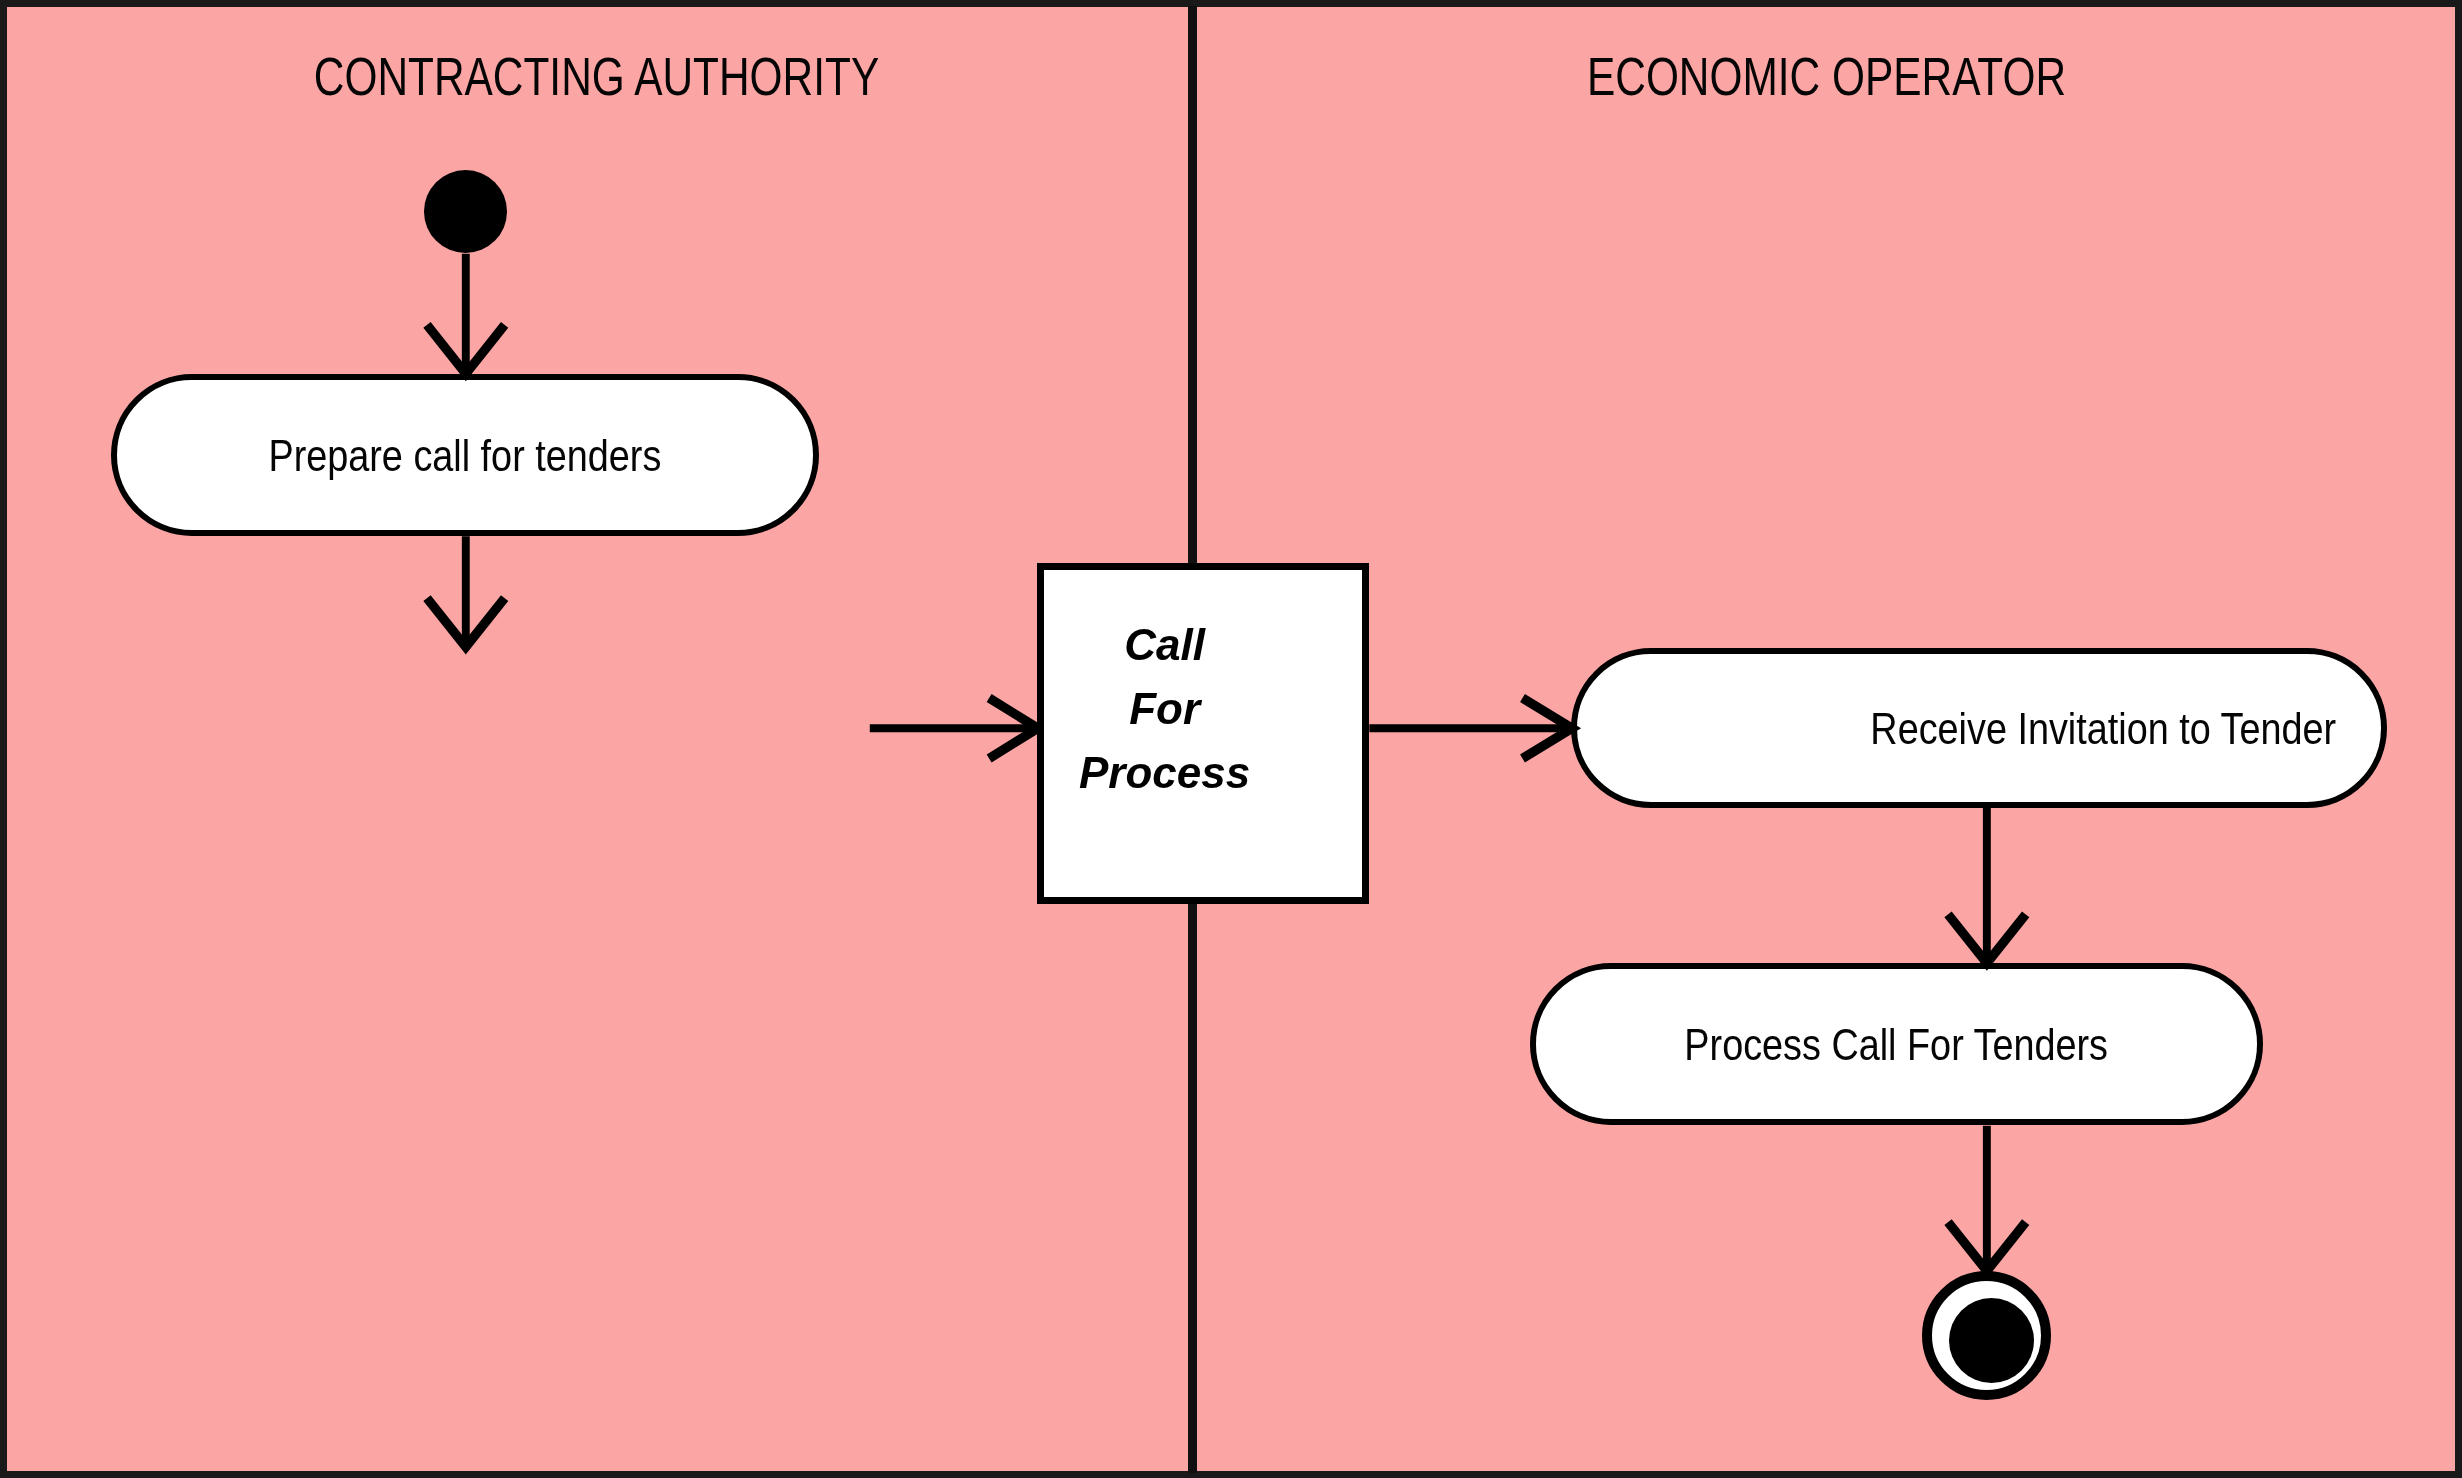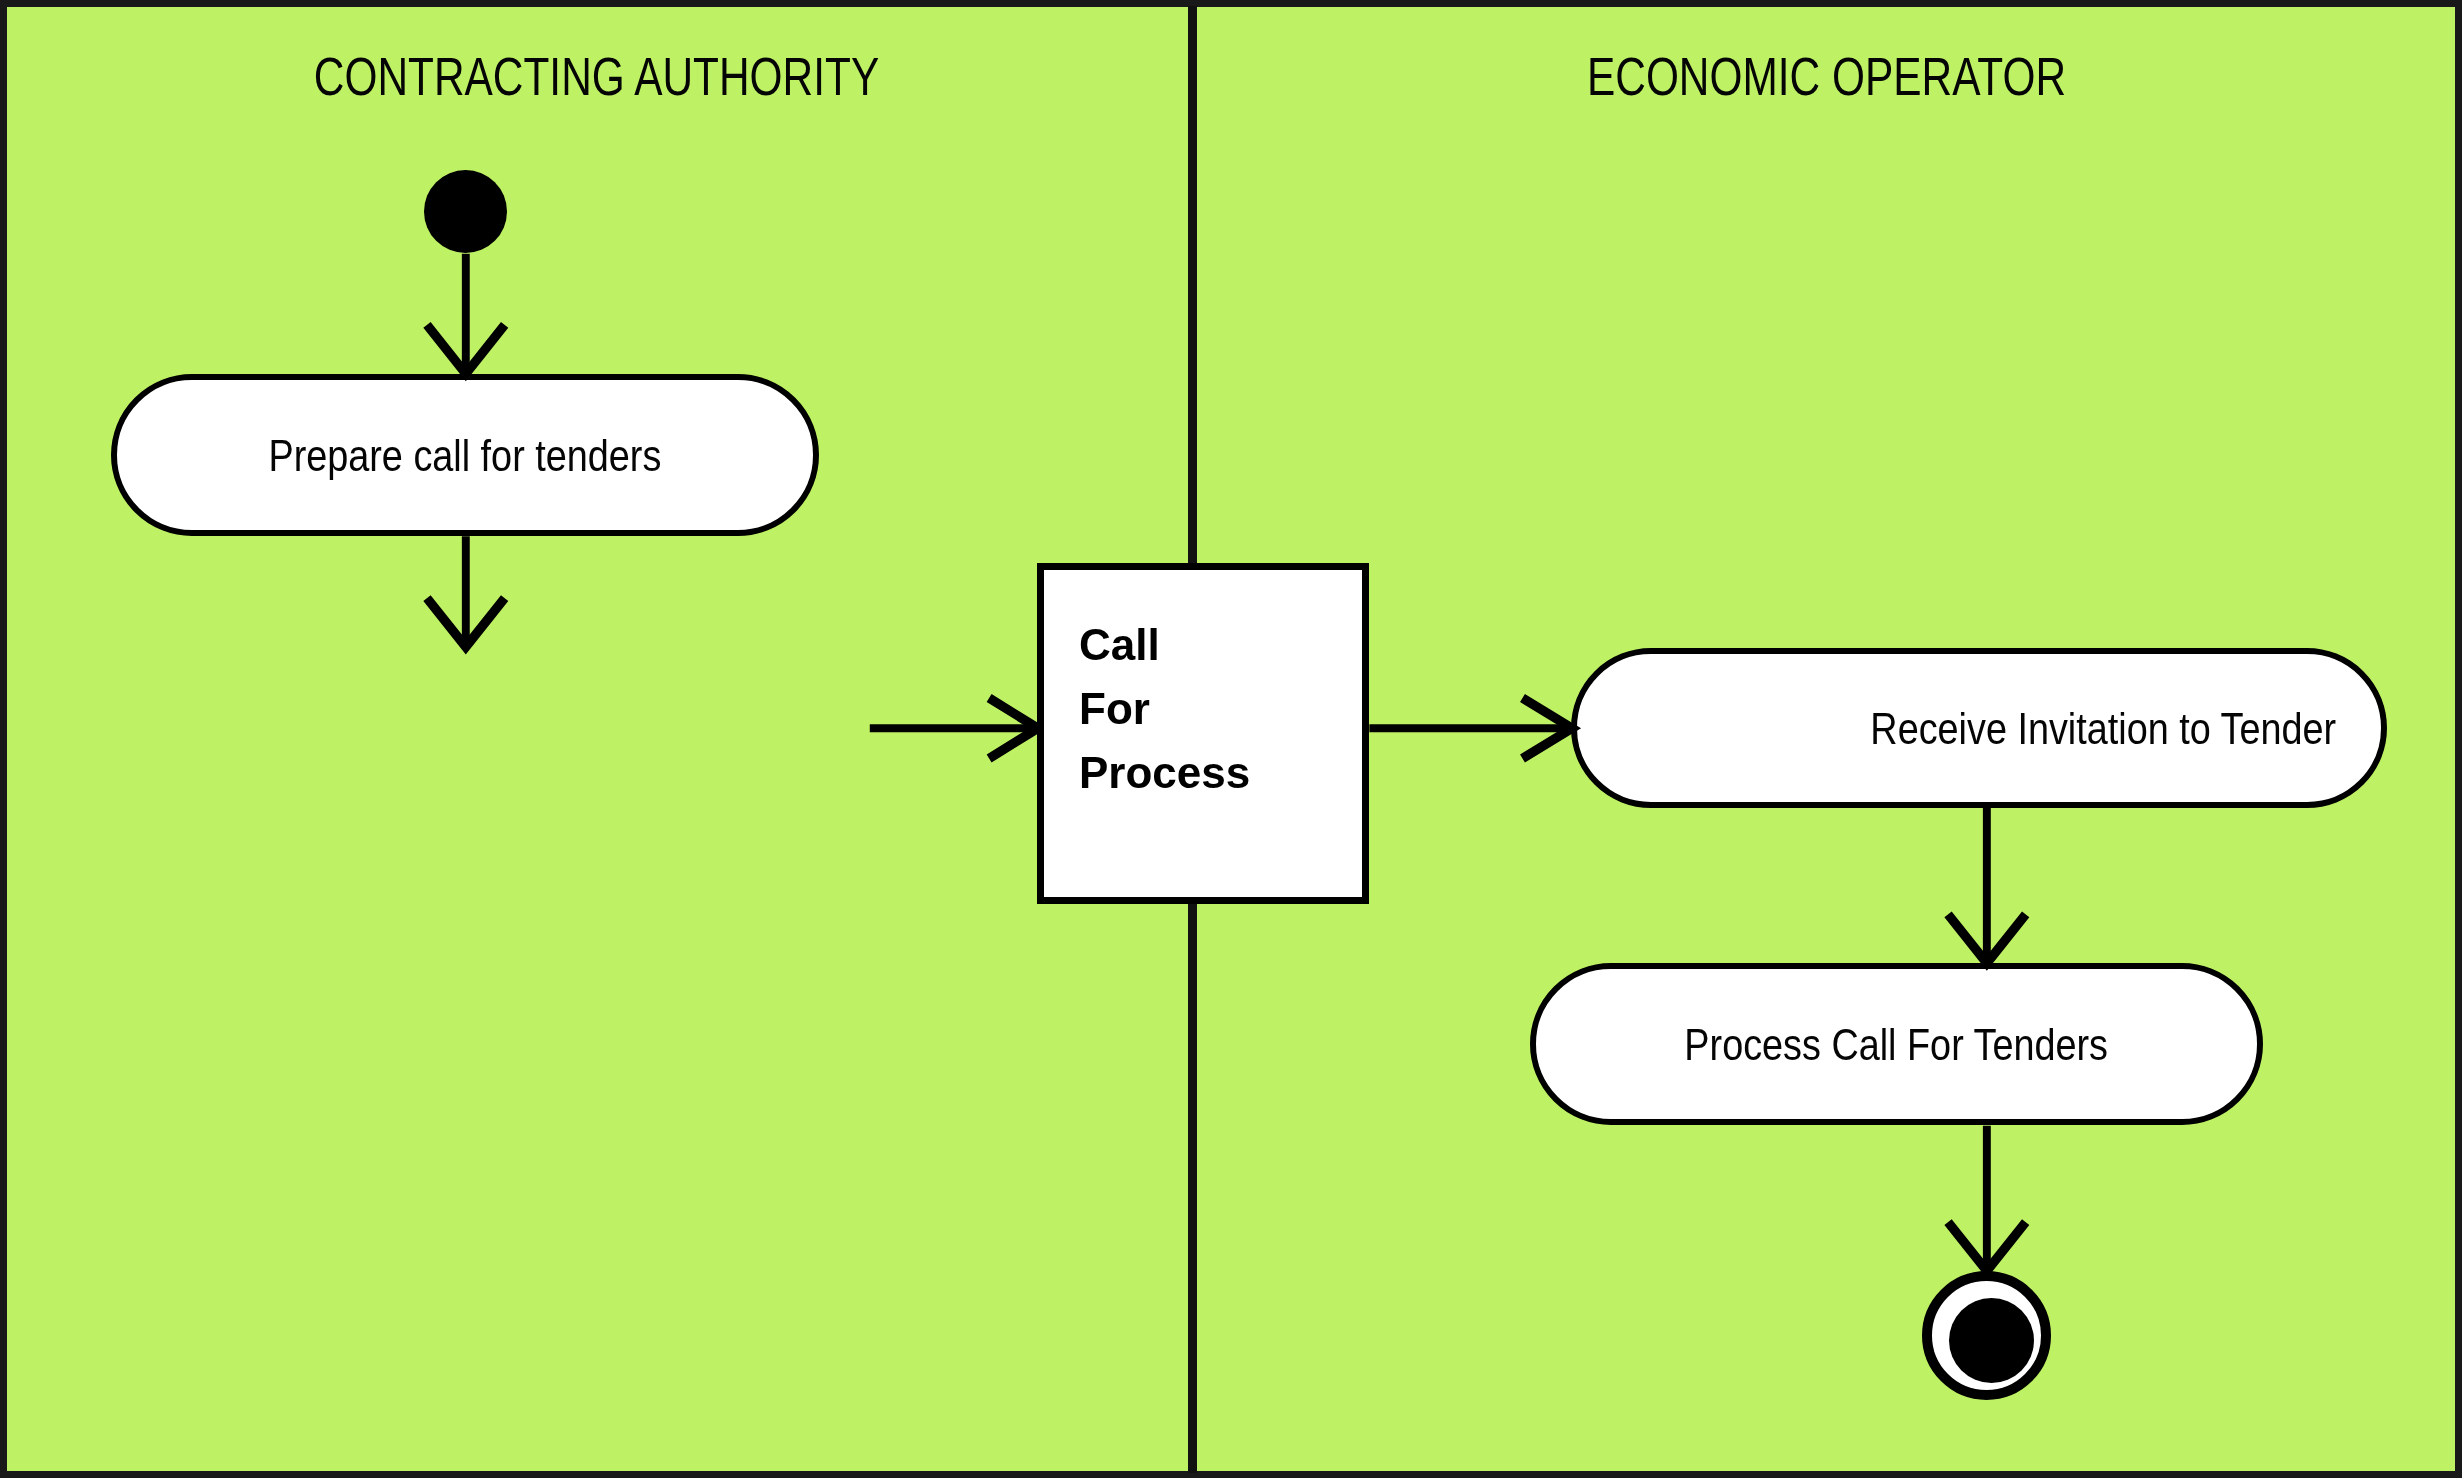--- a/index.html
+++ b/index.html
@@ -12,7 +12,7 @@
     position: relative;
     width: 2462px;
     height: 1478px;
-    background: #bef264;
+    background: #fca5a5;
     overflow: hidden;
     font-family: "Liberation Sans", "DejaVu Sans", sans-serif;
   }

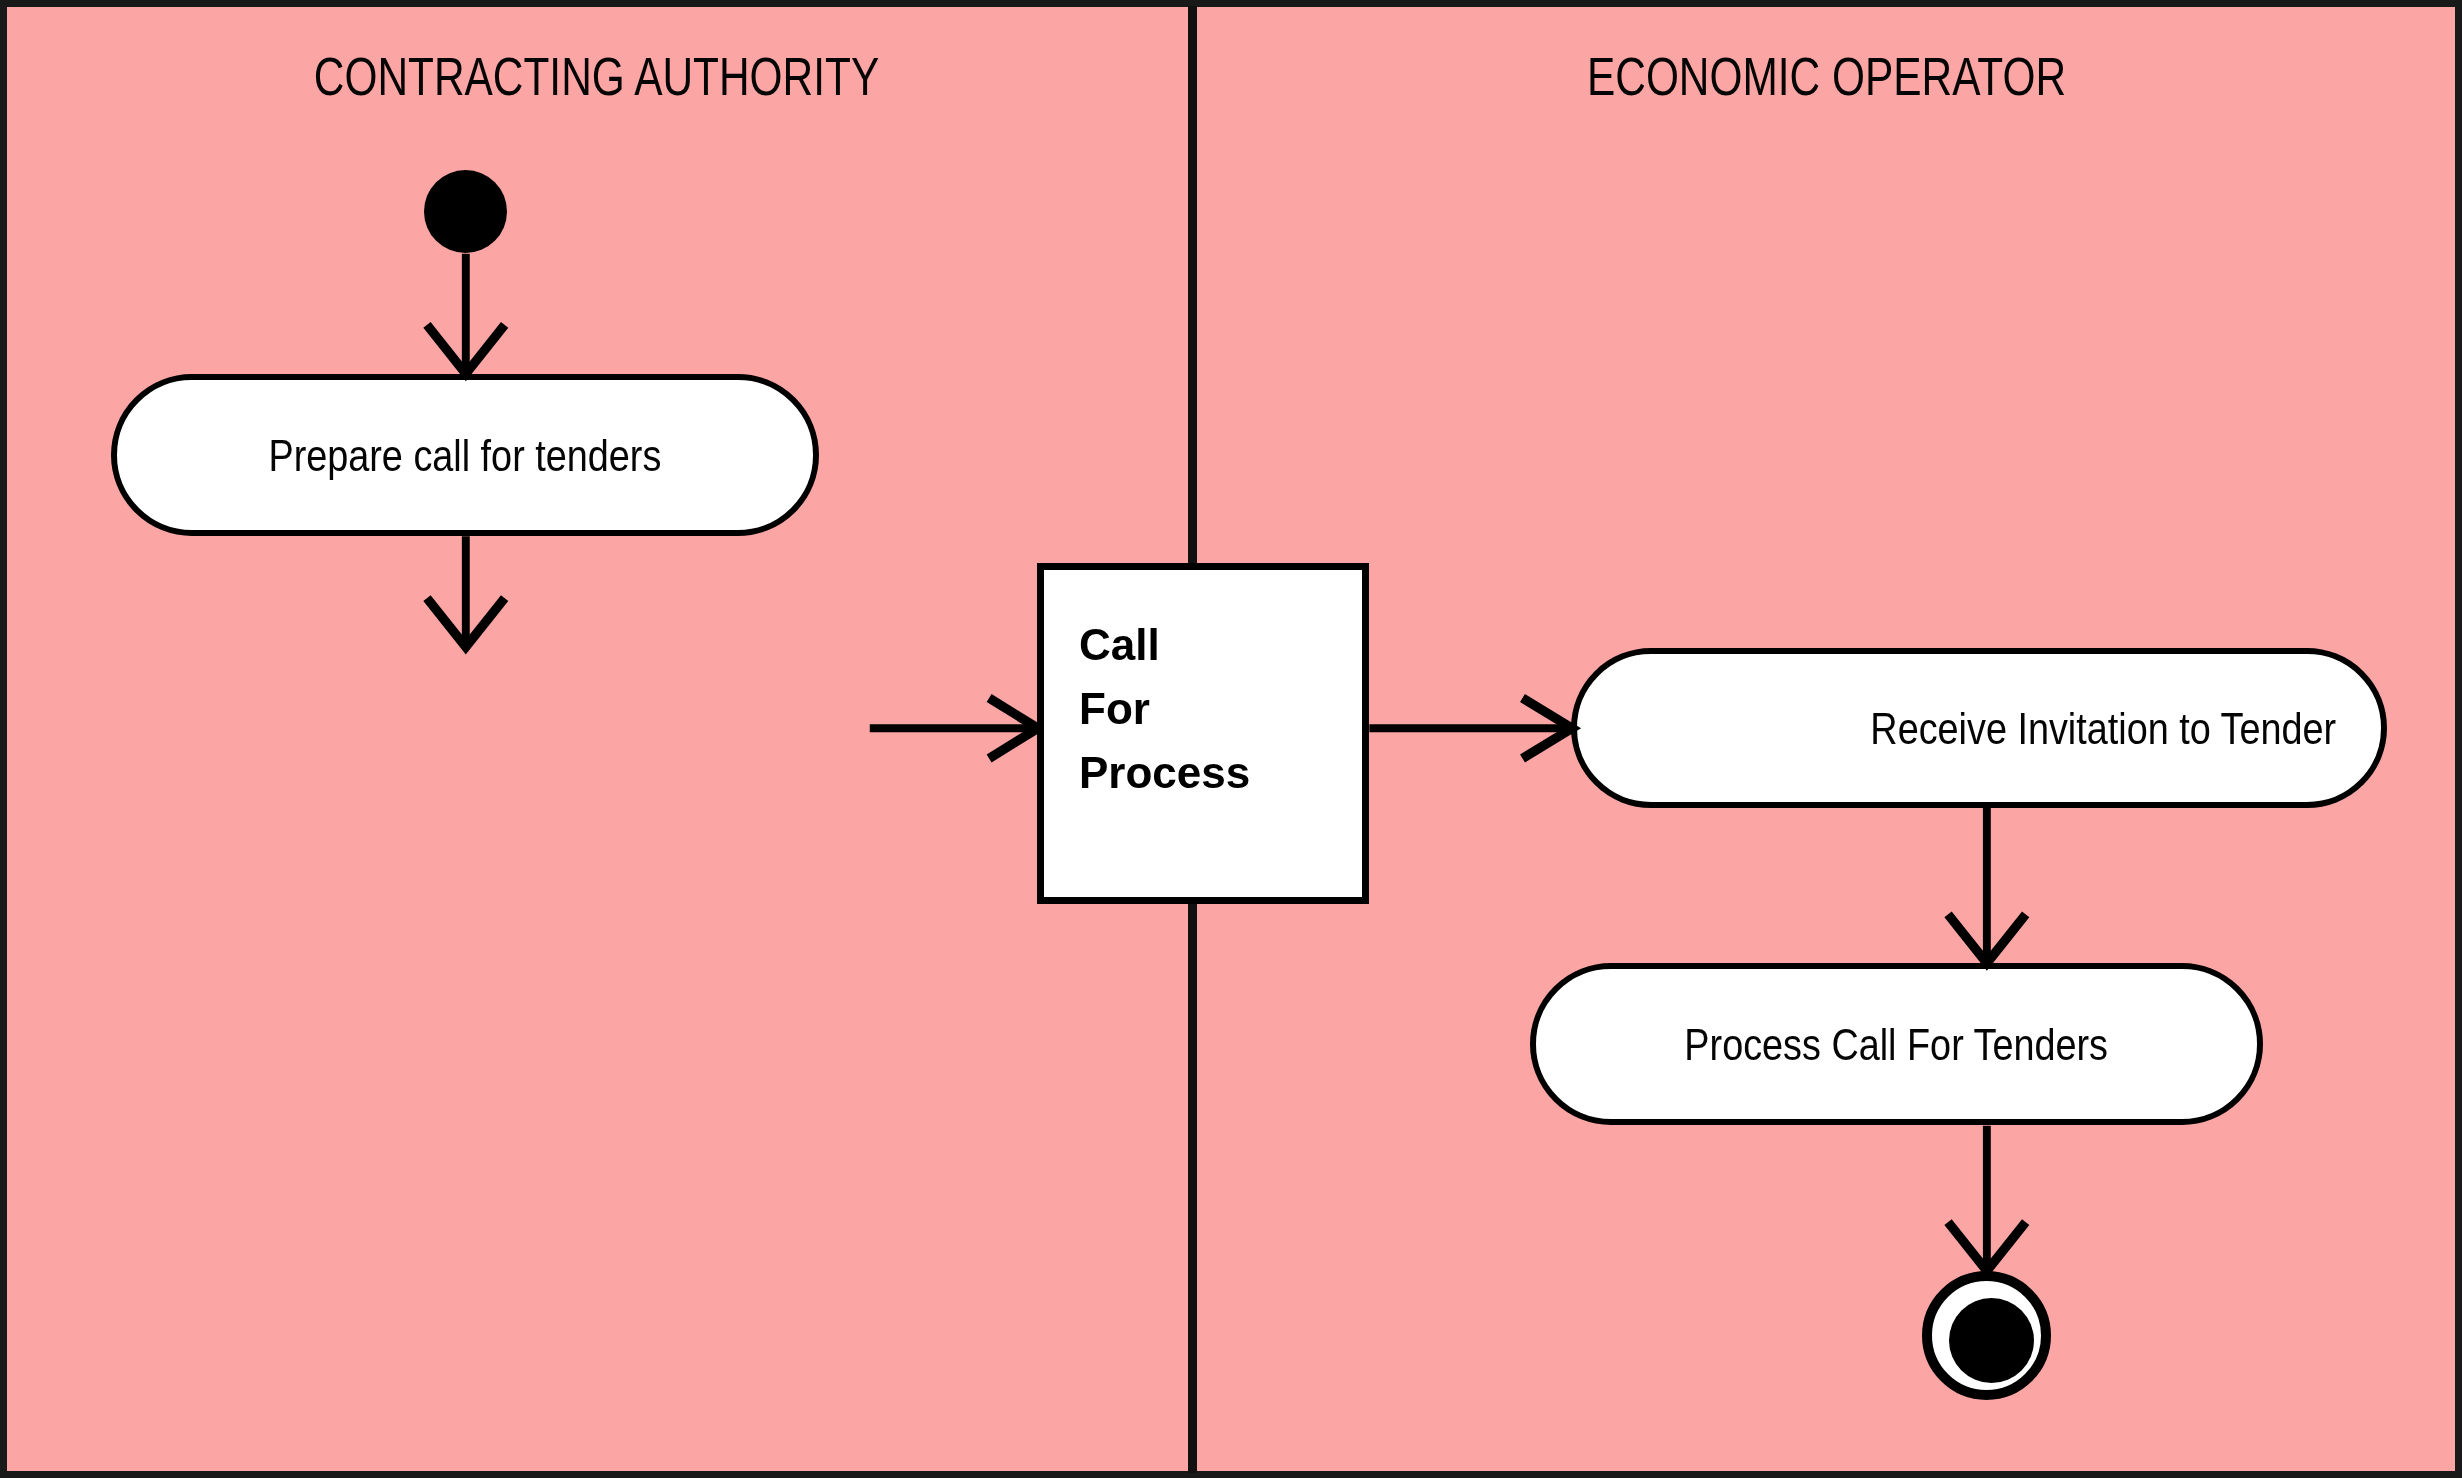--- a/index.html
+++ b/index.html
@@ -93,9 +93,10 @@
     top: 43px;
     font-size: 44px;
     line-height: 1.45;
+    font-style: italic;
     font-weight: bold;
     color: #000000;
-    text-align: left;
+    text-align: center;
   }
   #object-node .obj-text div { white-space: nowrap; }
 

